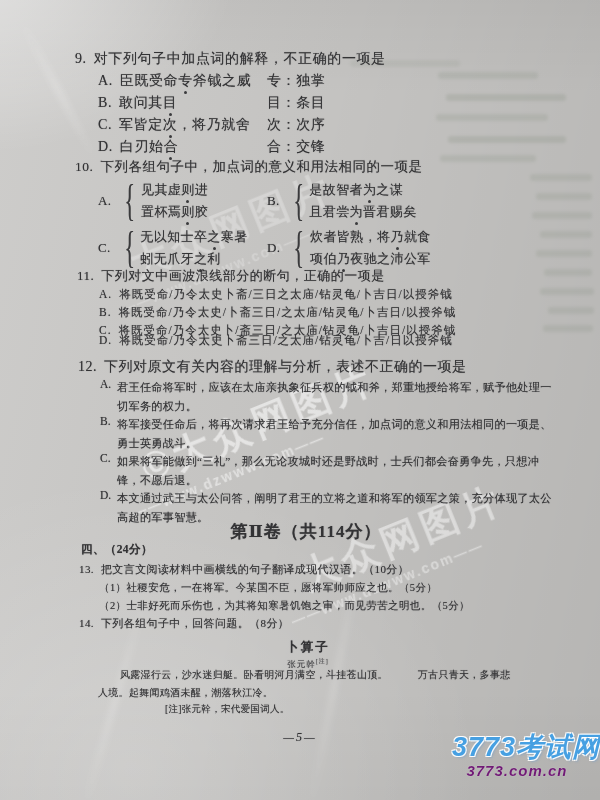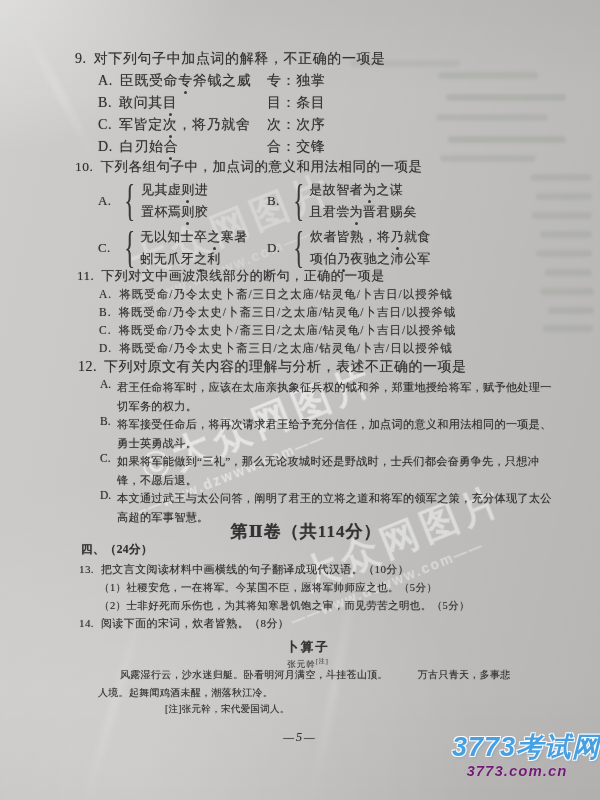--- a/index.html
+++ b/index.html
@@ -194,7 +194,7 @@
   <div class="tx opt11" style="top:323px">
     <span class="lab">C.</span><span>将既受命/乃令太史卜/斋三日/之太庙/钻灵龟/卜吉日/以授斧钺</span>
   </div>
-  <div class="tx opt11" style="top:341px">
+  <div class="tx opt11" style="top:333px">
     <span class="lab">D.</span><span>将既受命/乃令太史卜斋三日/之太庙/钻灵龟/卜吉/日以授斧钺</span>
   </div>
 

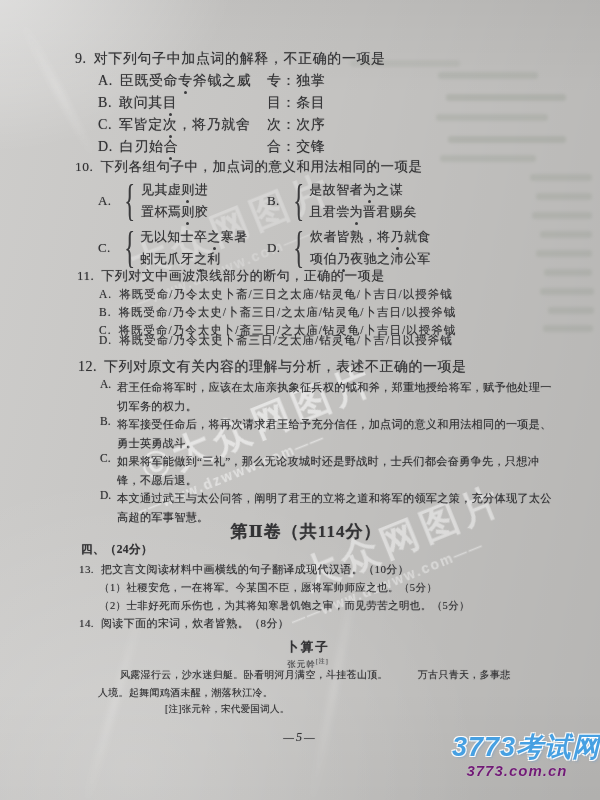--- a/index.html
+++ b/index.html
@@ -228,7 +228,7 @@
   <div class="tx item13" style="top:599px">（2）士非好死而乐伤也，为其将知寒暑饥饱之审，而见劳苦之明也。（5分）</div>
 
   <div class="tx q14stem">
-    <span class="no">14.</span><span>阅读下面的宋词，炊者皆熟。（8分）</span>
+    <span class="no">14.</span><span>下列各组句子中，回答问题。（8分）</span>
   </div>
   <div class="tx ptitle">卜算子</div>
   <div class="tx pauthor">

